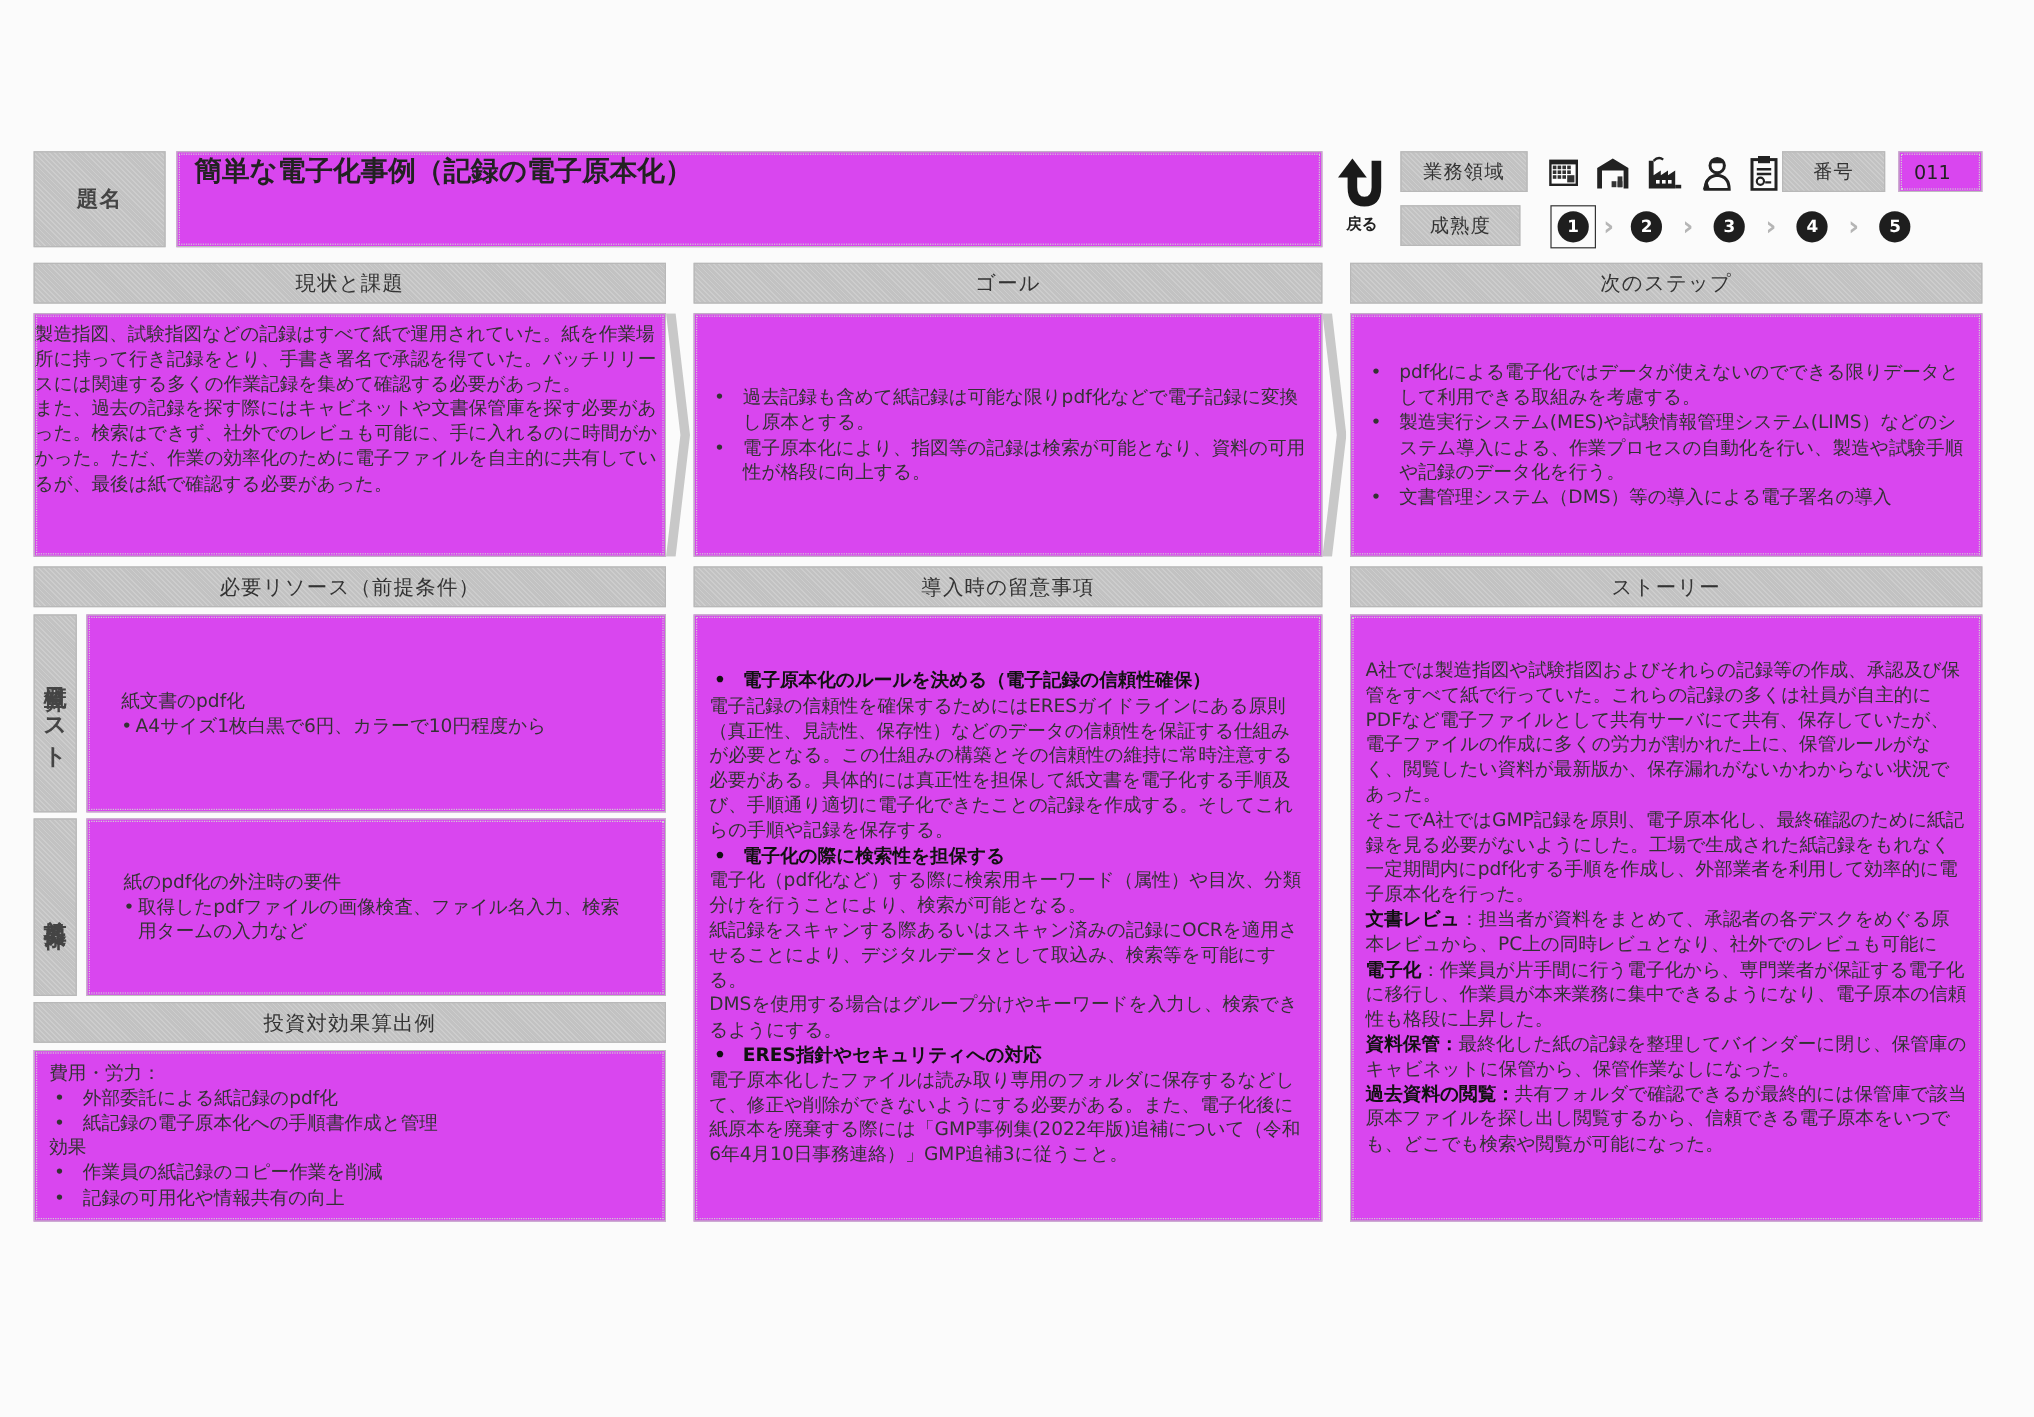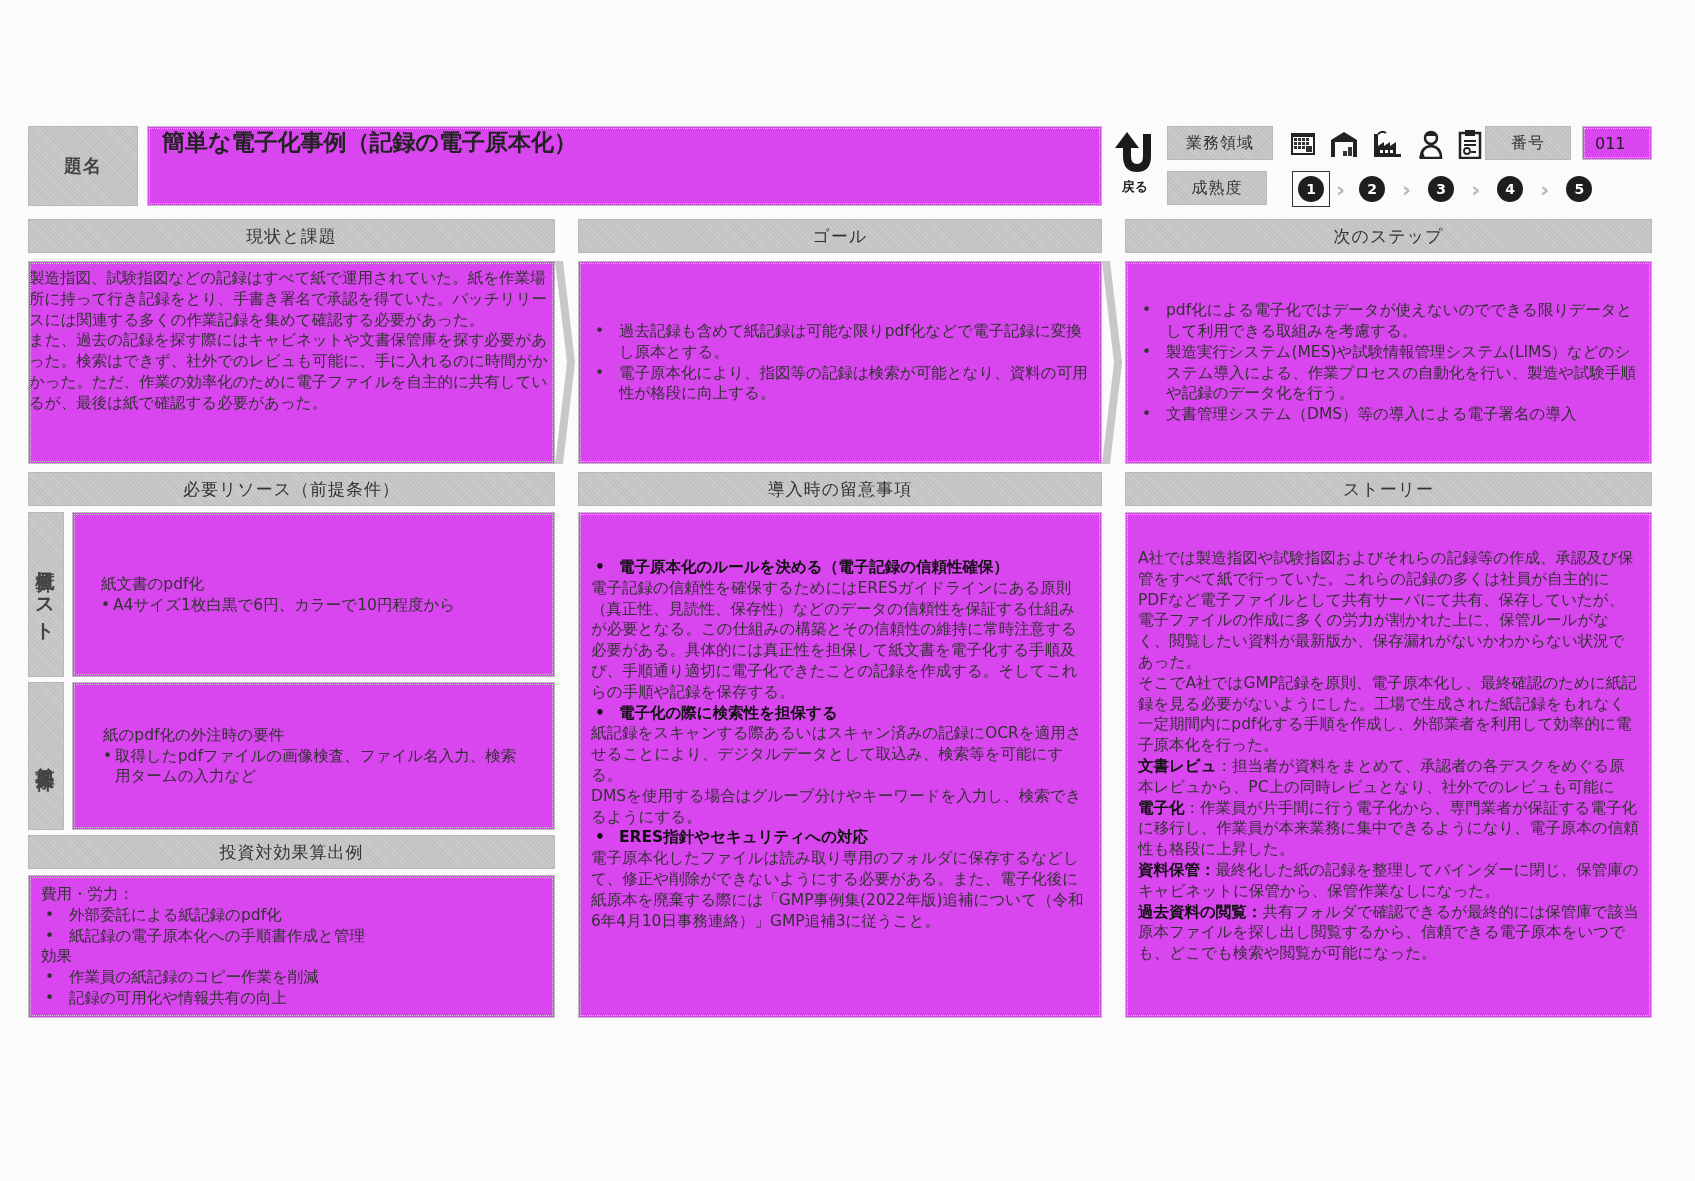--- a/index.html
+++ b/index.html
@@ -230,6 +230,7 @@
       <span class="dot">•</span>
       <span>電子化の際に検索性を担保する</span>
     </div>
+  <div>電子化（pdf化など）する際に検索用キーワード（属性）や目次、分類分けを行うことにより、検索が可能となる。</div>
   <div>紙記録をスキャンする際あるいはスキャン済みの記録にOCRを適用させることにより、デジタルデータとして取込み、検索等を可能にする。</div>
   <div>DMSを使用する場合はグループ分けやキーワードを入力し、検索できるようにする。</div>
   <div class="bul b">

